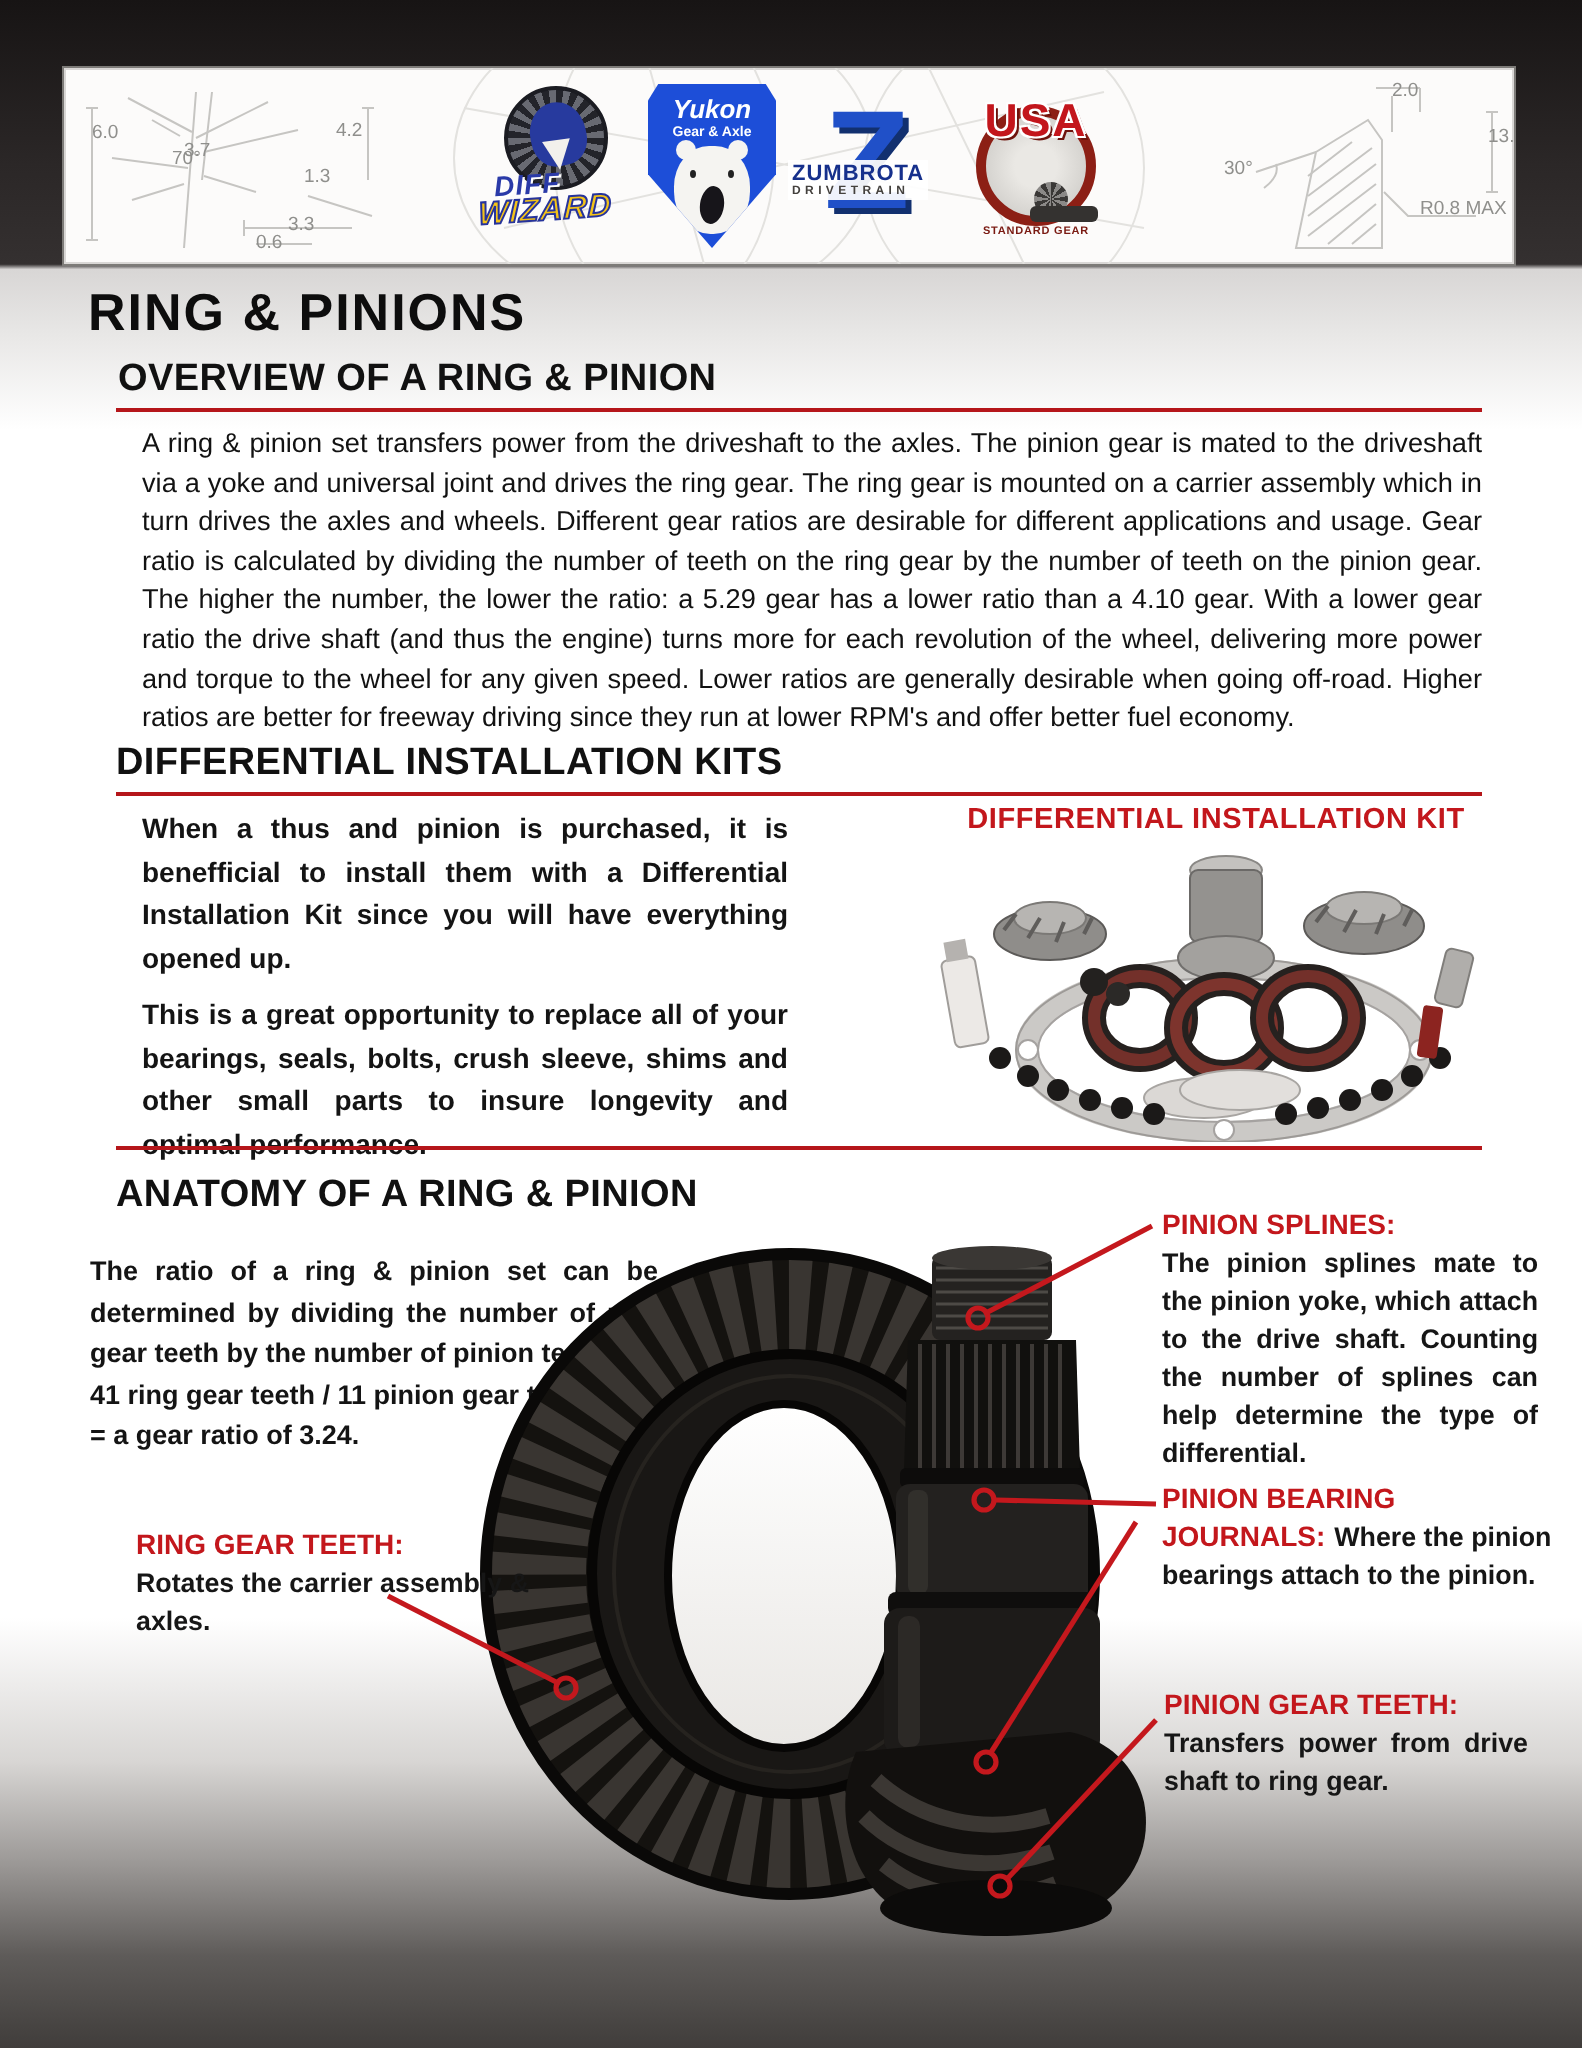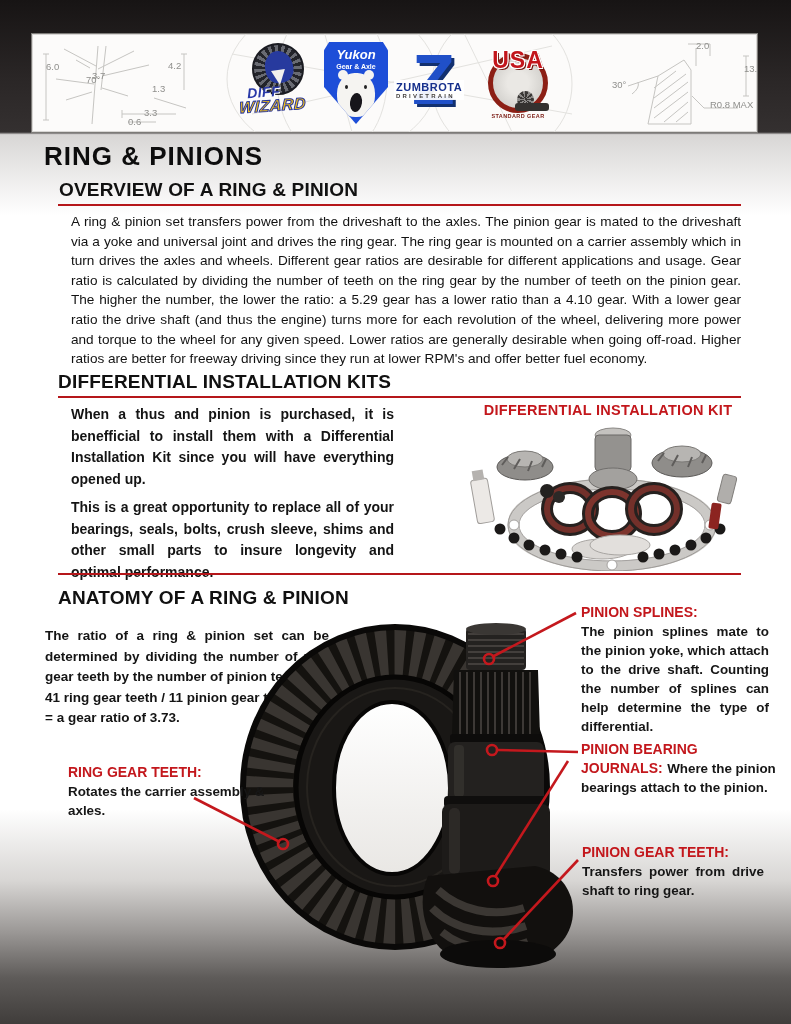--- a/index.html
+++ b/index.html
@@ -251,7 +251,7 @@
   <div class="abs" style="left:45px;top:626px;width:284px;">
     <div class="anat-intro" style="text-align:justify;">The ratio of a ring &amp; pinion set can be determined by dividing the number of ring gear teeth by the number of pinion teeth.</div>
     <div class="anat-intro">41 ring gear teeth / 11 pinion gear teeth</div>
-    <div class="anat-intro">= a gear ratio of 3.73.</div>
+    <div class="anat-intro">= a gear ratio of 3.24.</div>
   </div>
 
   <svg class="abs" style="left:40px;top:598px;" width="720" height="412" viewBox="0 0 720 412">

